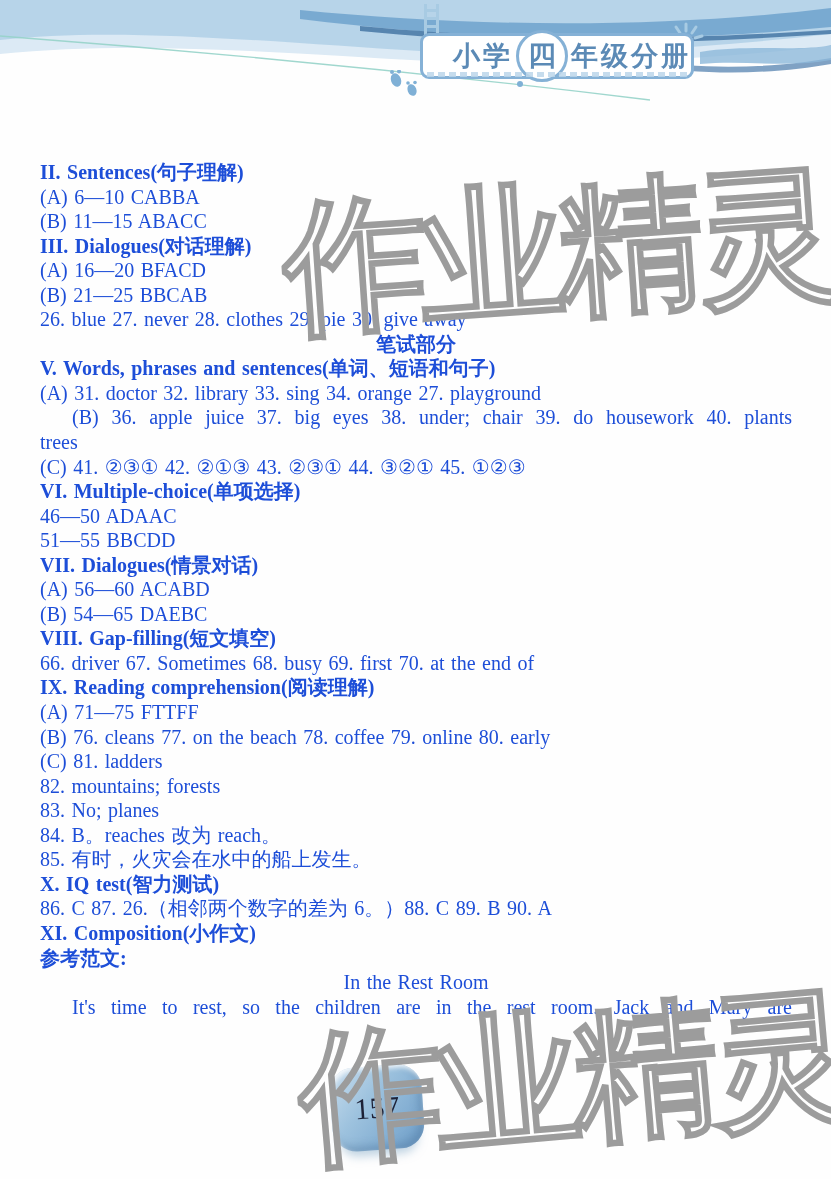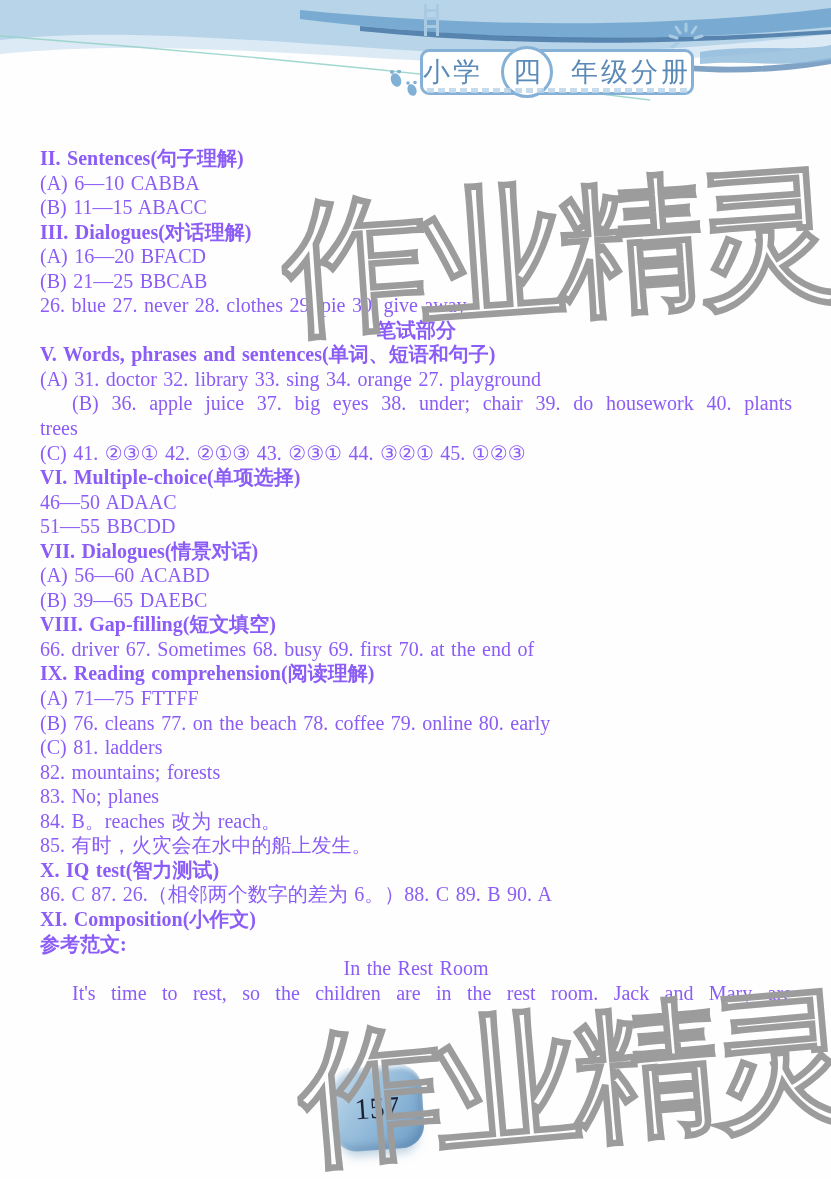--- a/index.html
+++ b/index.html
@@ -11,8 +11,8 @@
   .header svg.waves{position:absolute;left:0;top:0;}
   .banner{position:absolute;left:420px;top:33px;width:268px;height:40px;background:#fff;
           border:3px solid #85b1d6;border-radius:9px;display:flex;align-items:center;
-          justify-content:space-between;font-family:"Liberation Sans",sans-serif;font-weight:normal;
-          color:#5b8ab6;font-size:27px;letter-spacing:3px;margin-top:16px;}
+          justify-content:flex-end;font-family:"Liberation Sans",sans-serif;font-weight:bold;
+          color:#5b8ab6;font-size:27px;letter-spacing:3px;}
   .banner::after{content:"";position:absolute;left:4px;right:4px;bottom:-1px;height:5px;
           background:repeating-linear-gradient(90deg,#bcd6ea 0 7px,rgba(188,214,234,0) 7px 11px);
           opacity:.85;}

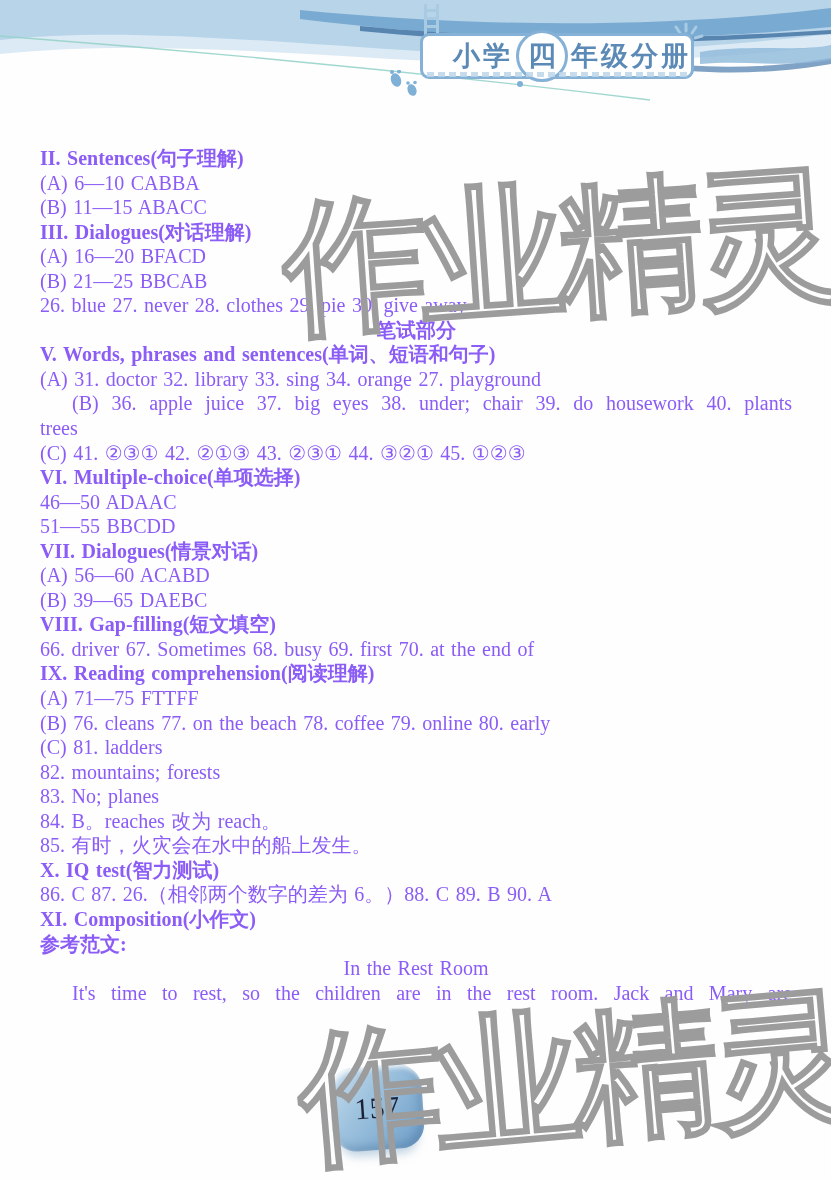--- a/index.html
+++ b/index.html
@@ -22,7 +22,7 @@
   .doodle{position:absolute;}
 
   
-  .content{position:absolute;left:40px;top:146px;width:752px;color:#8b5cf6;
+  .content{position:absolute;left:40px;top:160px;width:752px;color:#1d4ed8;
            font-size:20px;line-height:24.55px;word-spacing:1.5px;}
   .line{min-height:24.55px;}
   .line.heading{font-weight:bold;}

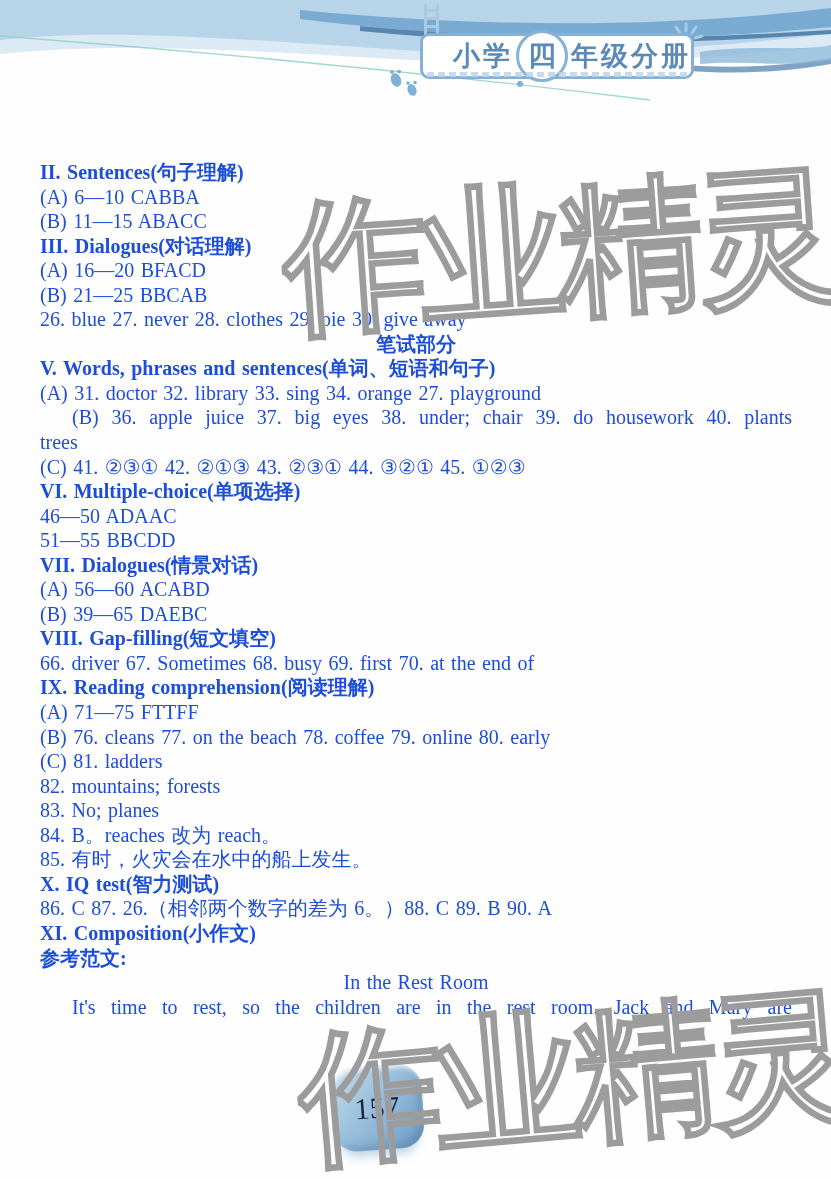--- a/index.html
+++ b/index.html
@@ -125,7 +125,7 @@
       <div class="line body">51—55 BBCDD</div>
       <div class="line heading">VII. Dialogues(情景对话)</div>
       <div class="line body">(A) 56—60 ACABD</div>
-      <div class="line body">(B) 39—65 DAEBC</div>
+      <div class="line body">(B) 54—65 DAEBC</div>
       <div class="line heading">VIII. Gap-filling(短文填空)</div>
       <div class="line body">66. driver 67. Sometimes 68. busy 69. first 70. at the end of</div>
       <div class="line heading">IX. Reading comprehension(阅读理解)</div>

